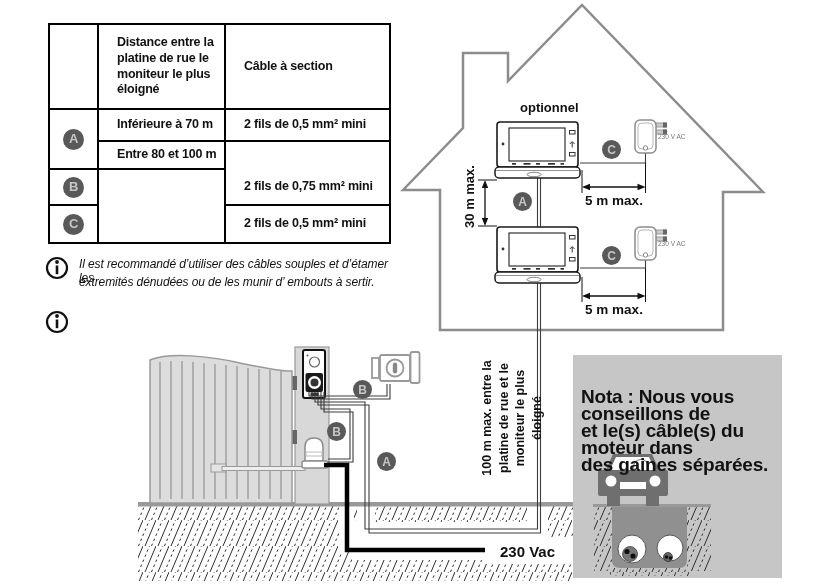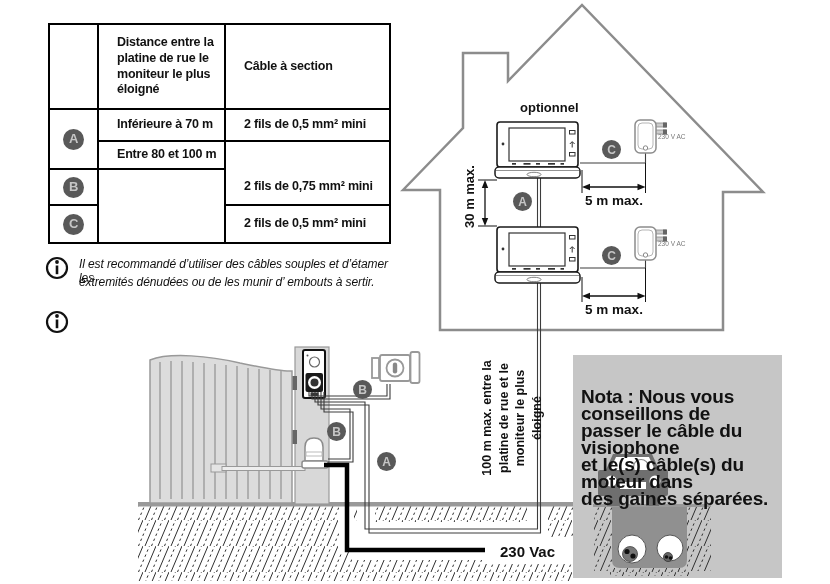--- a/index.html
+++ b/index.html
@@ -270,7 +270,6 @@
 
   <div class="nota-text">
     <div>Nota : Nous vous conseillons de</div>
-    <div>passer le câble du visiophone</div>
     <div>et le(s) câble(s) du moteur dans</div>
     <div>des gaines séparées.</div>
   </div>

